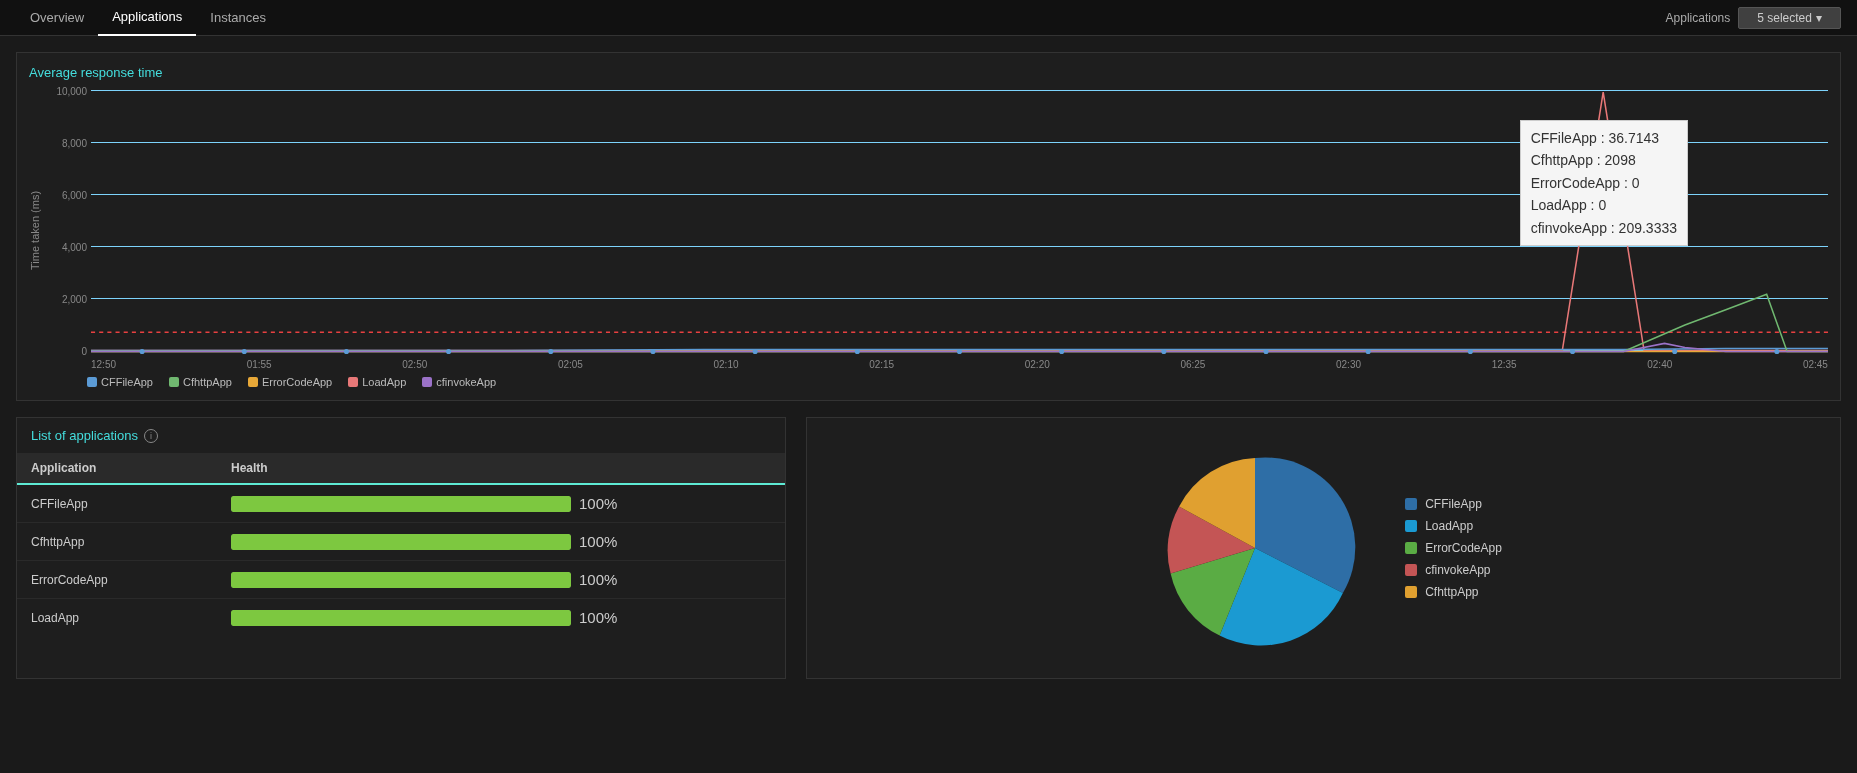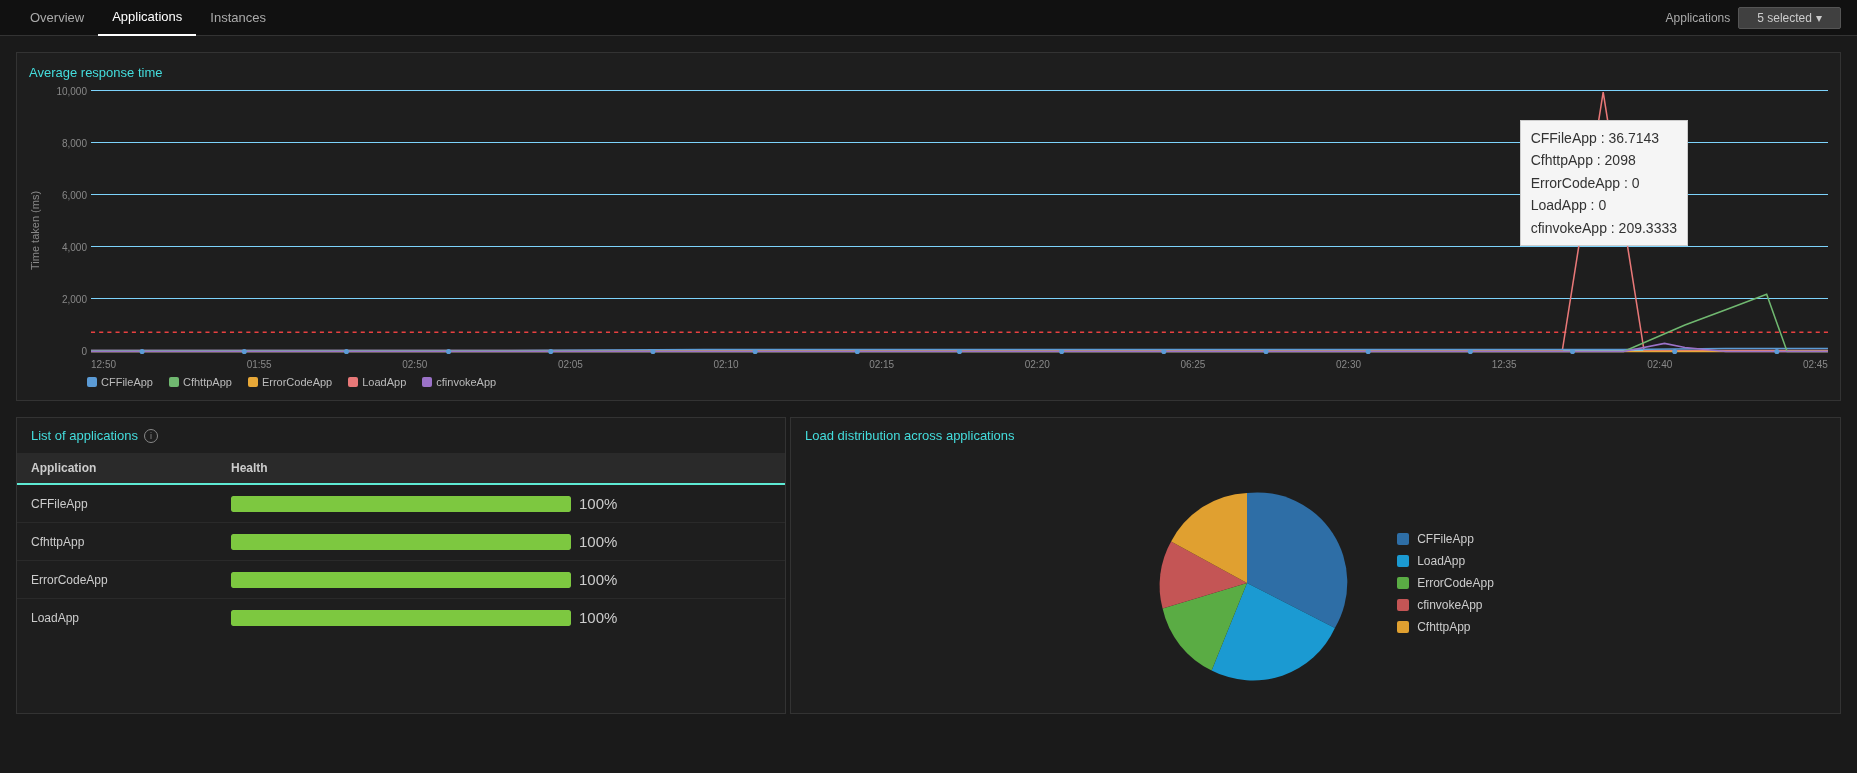--- a/index.html
+++ b/index.html
@@ -166,7 +166,7 @@
     
     .bottom-panels {
       display: flex;
-      gap: 4px;
+      gap: 20px;
     }
 
     

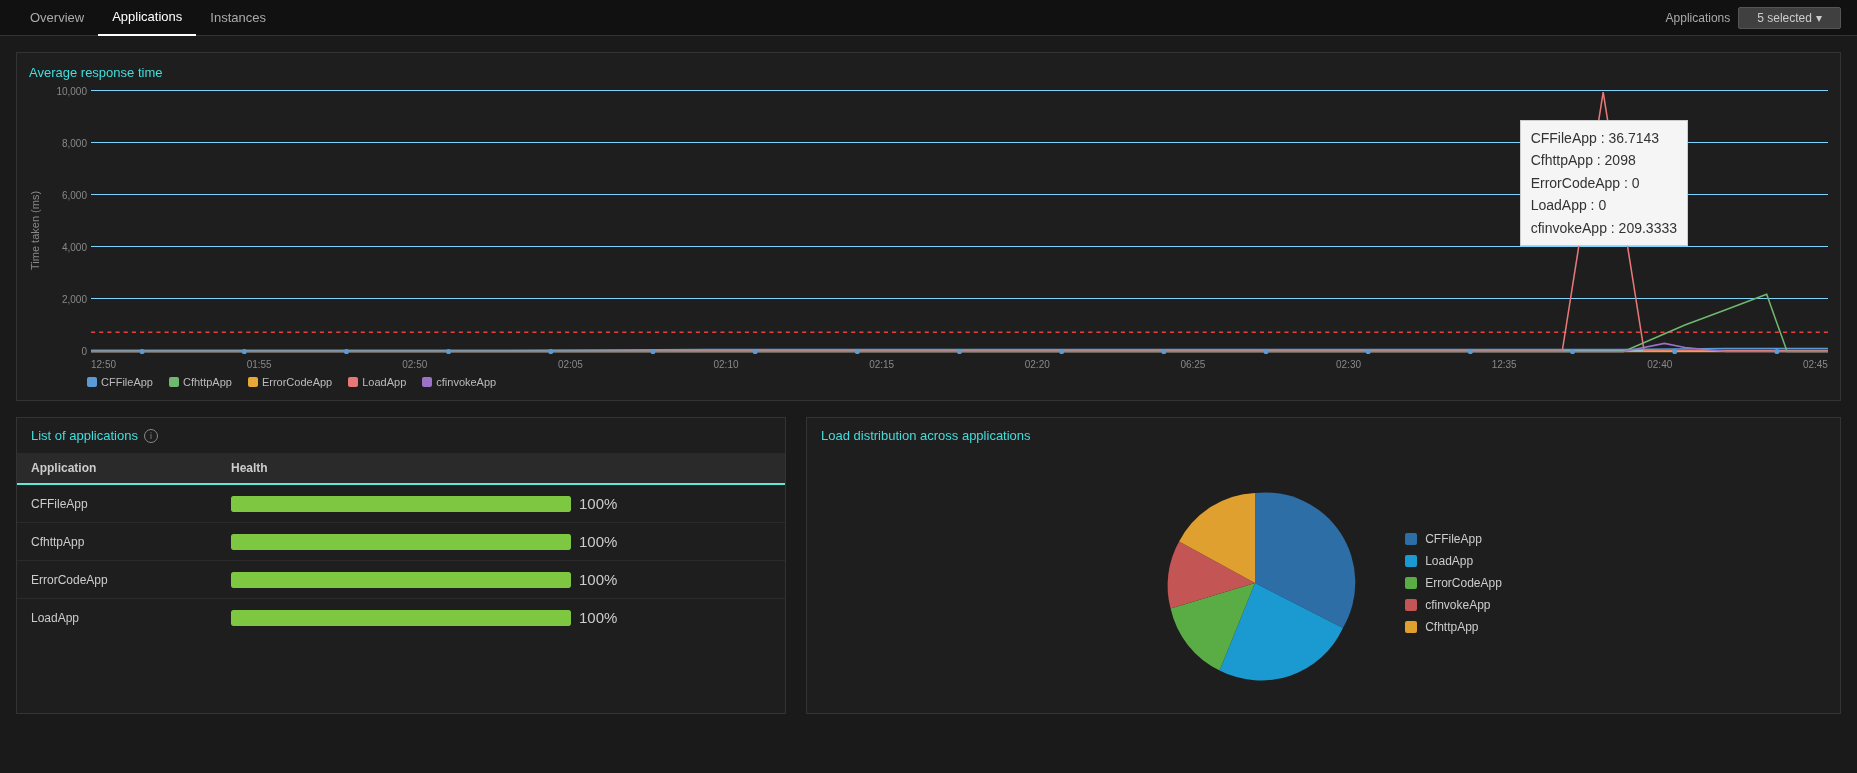--- a/index.html
+++ b/index.html
@@ -461,9 +461,6 @@
     </div>
 
     <div class="load-panel">
-      <div class="panel-header">
-        <span>Load distribution across applications</span>
-      </div>
       <div class="pie-container">
 
         <svg width="220" height="220" viewBox="0 0 220 220">

